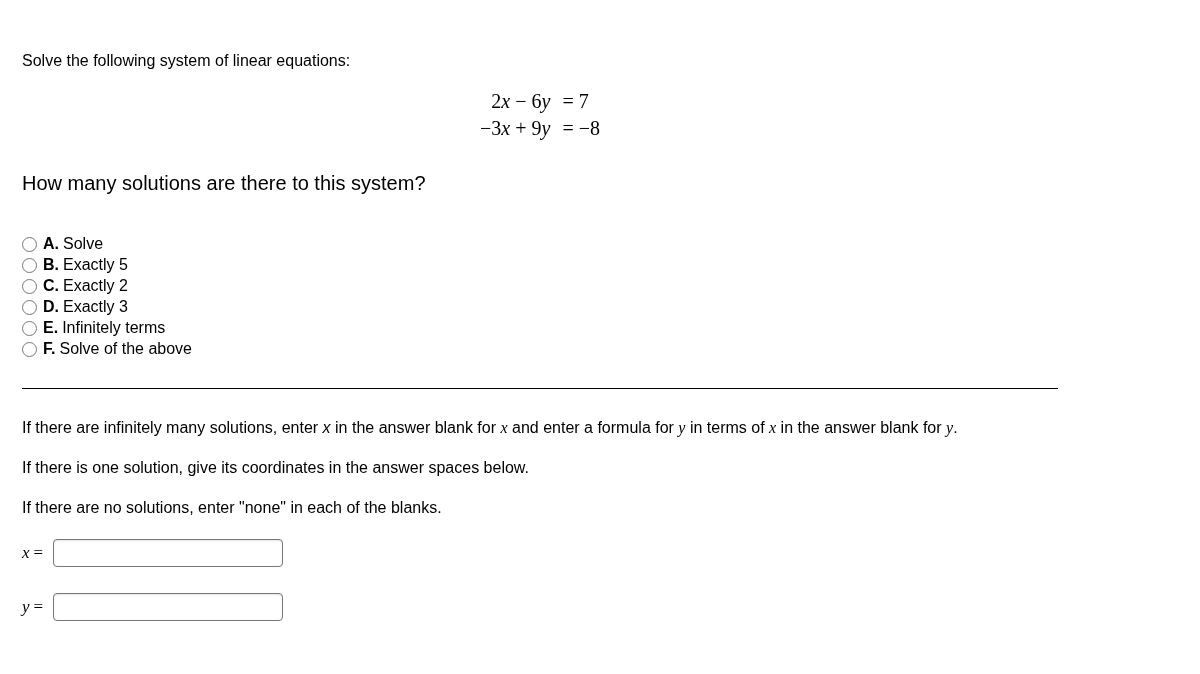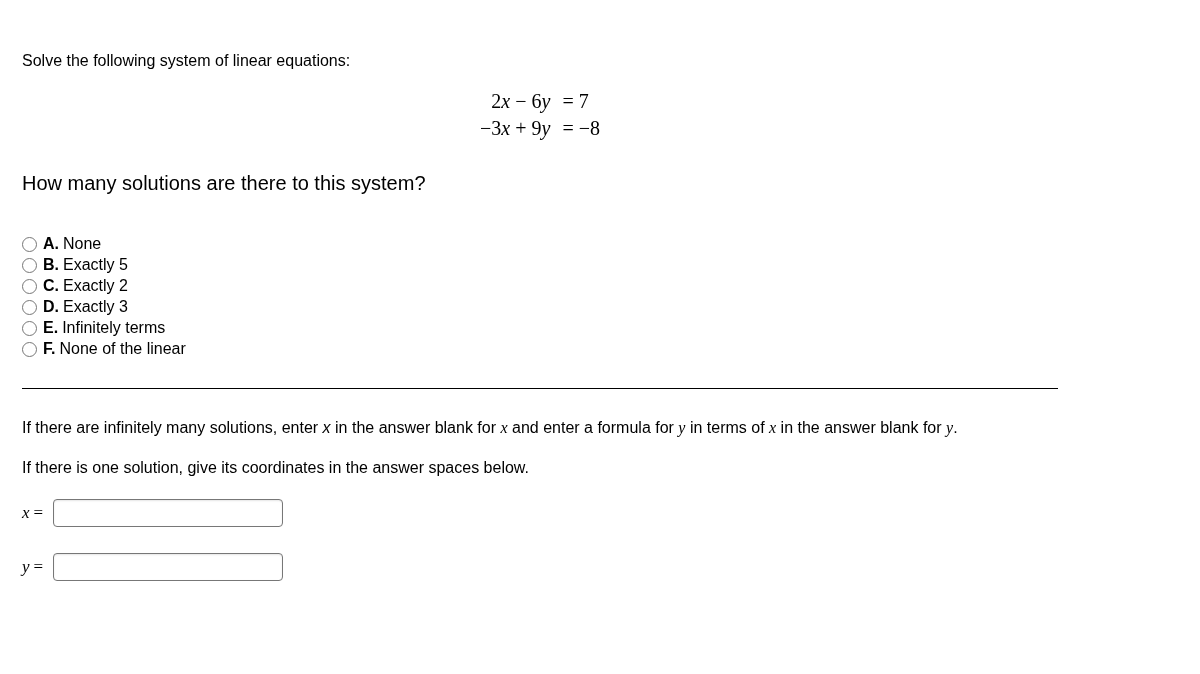--- a/index.html
+++ b/index.html
@@ -125,7 +125,7 @@
     <div class="option-row">
       <input type="radio" name="ans" style="">
       <span class="bold">A.</span>
-      <span>None</span>
+      <span>Solve</span>
     </div>
     <div class="option-row">
       <input type="radio" name="ans" style="">

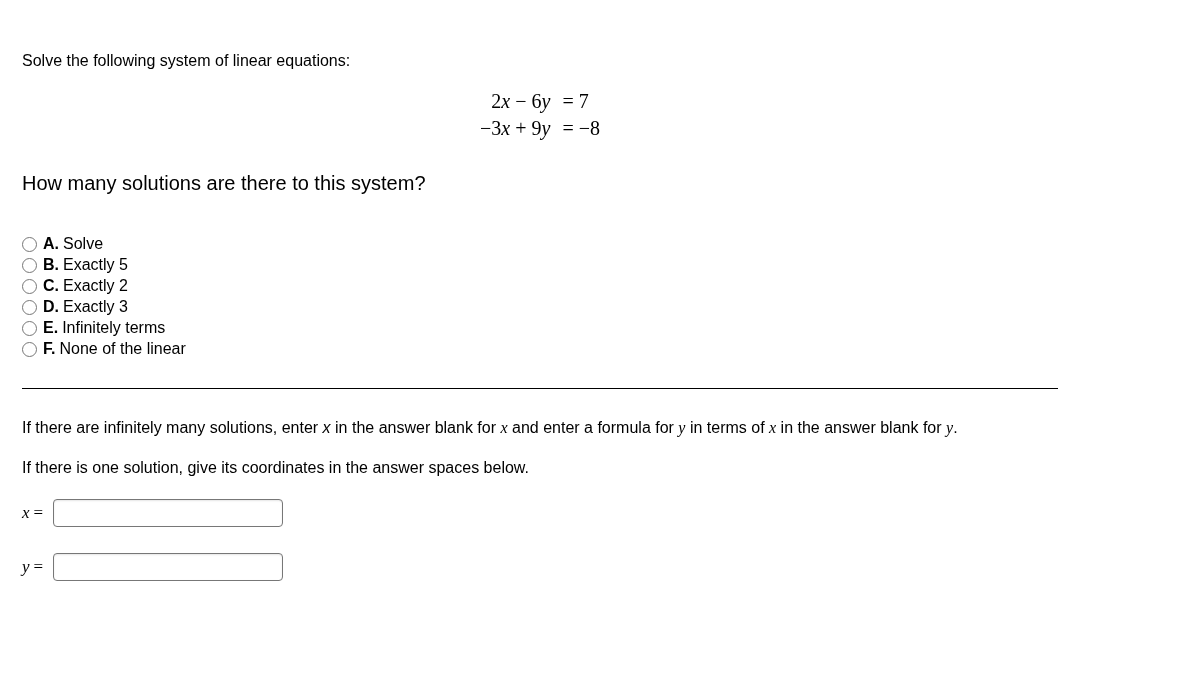--- a/index.html
+++ b/index.html
@@ -150,7 +150,7 @@
     <div class="option-row">
       <input type="radio" name="ans" style="">
       <span class="bold">F.</span>
-      <span>None of the linear</span>
+      <span>Solve of the above</span>
     </div>
   </div>
 

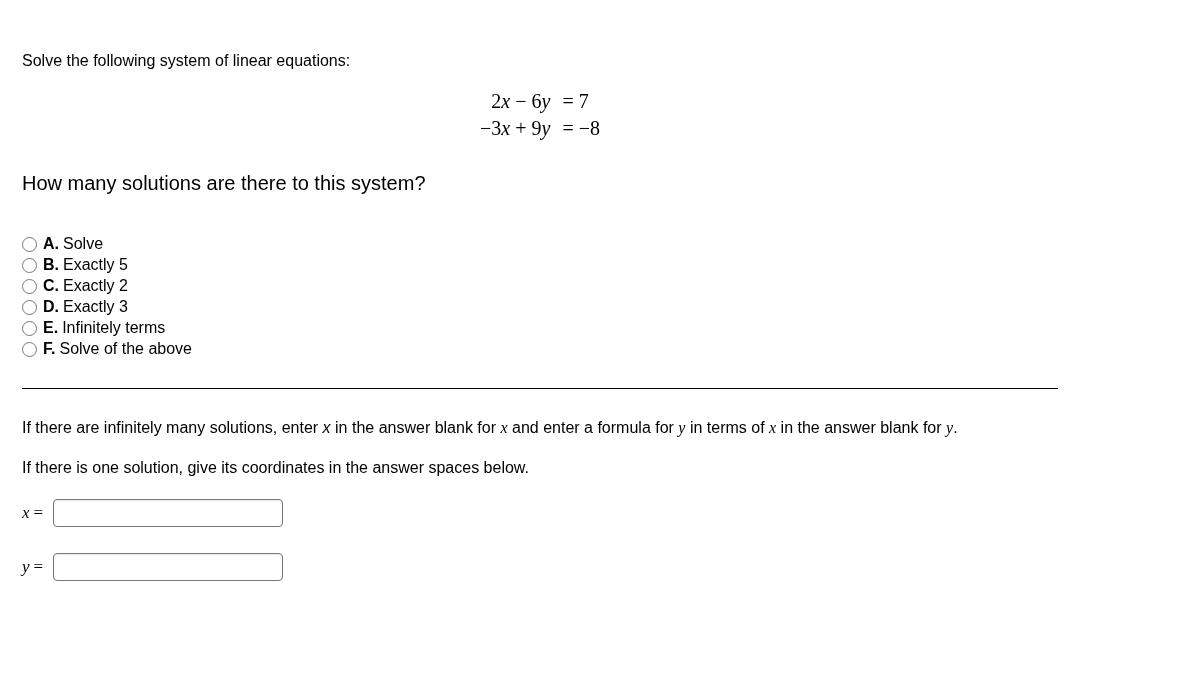--- a/index.html
+++ b/index.html
@@ -162,6 +162,7 @@
 
   <p class="instruction">If there is one solution, give its coordinates in the answer spaces below.</p>
 
+  <p class="instruction">If there are no solutions, enter "none" in each of the blanks.</p>
 
   <div class="answer-row">
     <span class="label">x</span>

